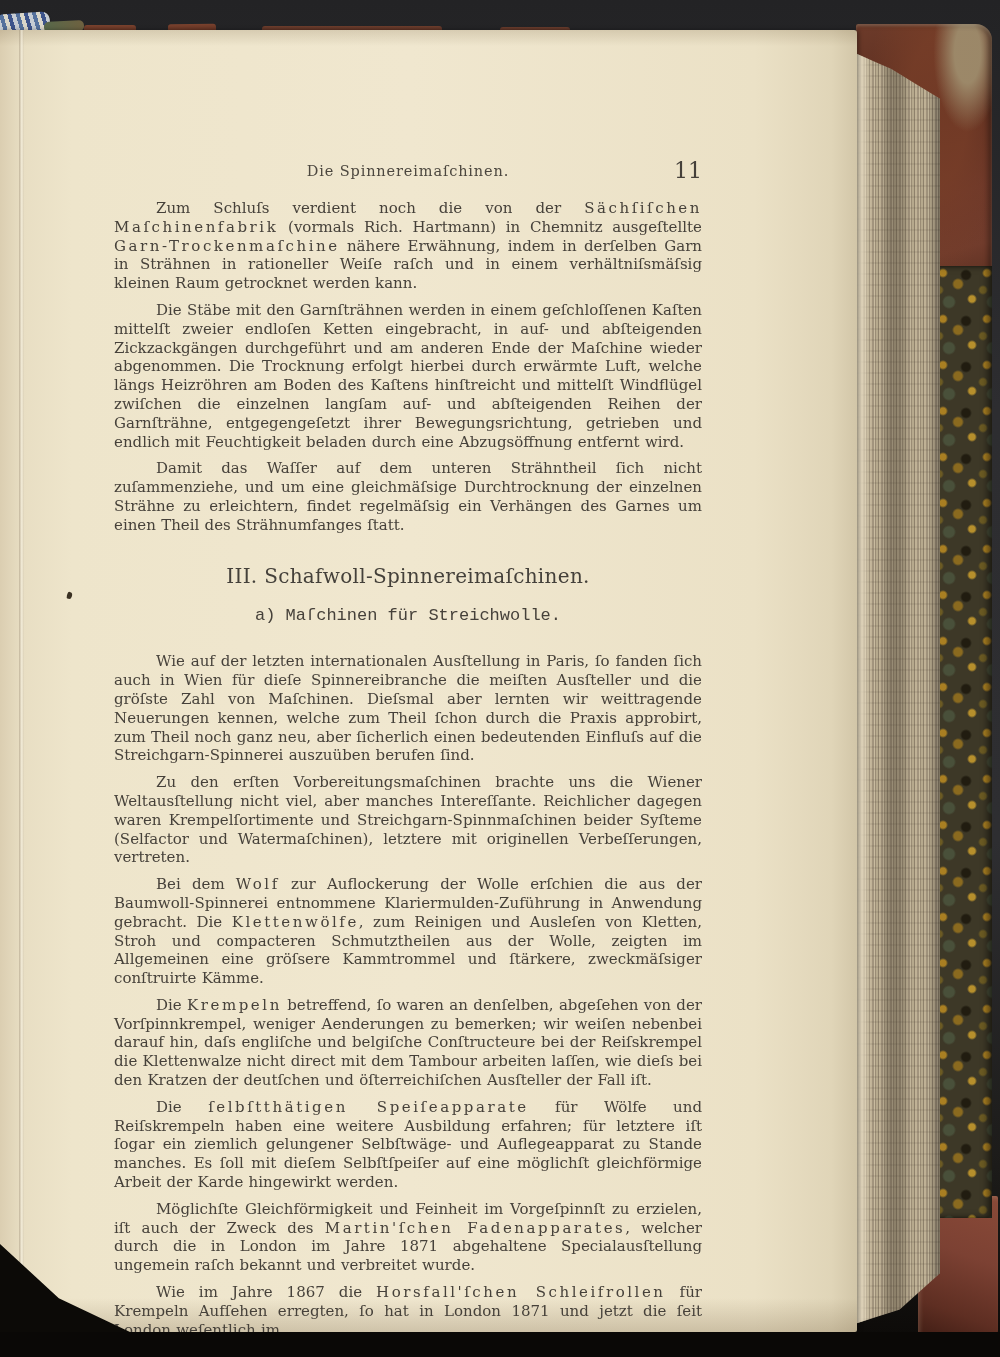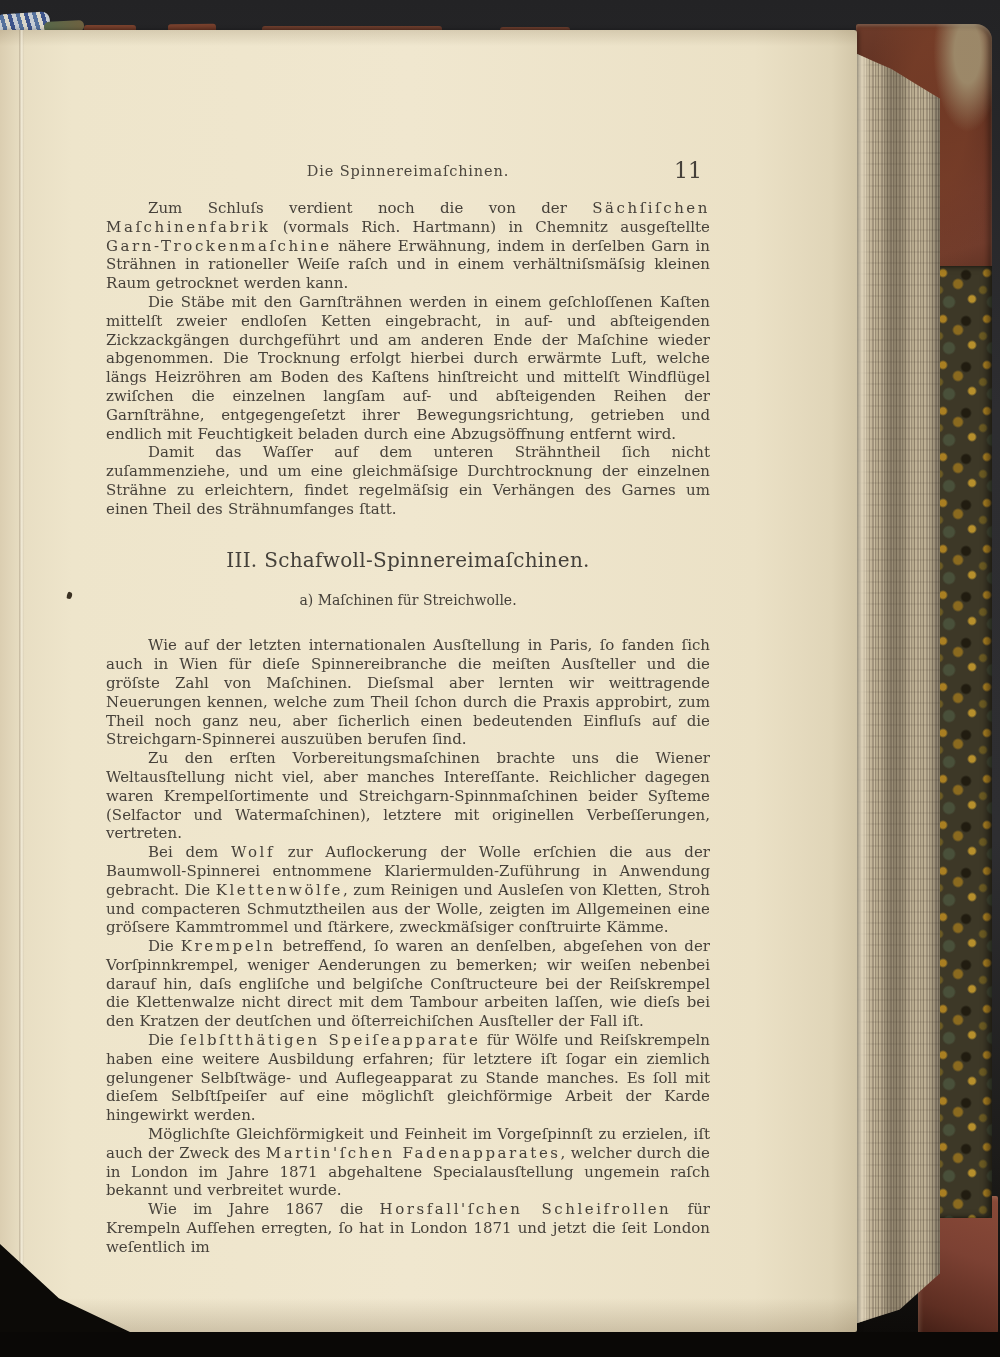--- a/index.html
+++ b/index.html
@@ -89,7 +89,7 @@
   .running-title { text-align:center; font-size:14.5px; letter-spacing:.06em; color:#4c473f; }
   .page-number { position:absolute; right:8px; top:-5px; font-size:22px; color:#45403a;margin-left:46px; }
   .content { margin-top:10px; font-size:15px; line-height:18.8px; text-align:justify; }
-  .content p.para { margin:0; text-indent:42px; word-spacing:.5px; }
+  .content p.para { margin:8px; text-indent:42px; word-spacing:.5px; }
   .gesperrt { letter-spacing:.17em; }
   .section-heading {
     text-align:center; font-size:20px; line-height:1.15;

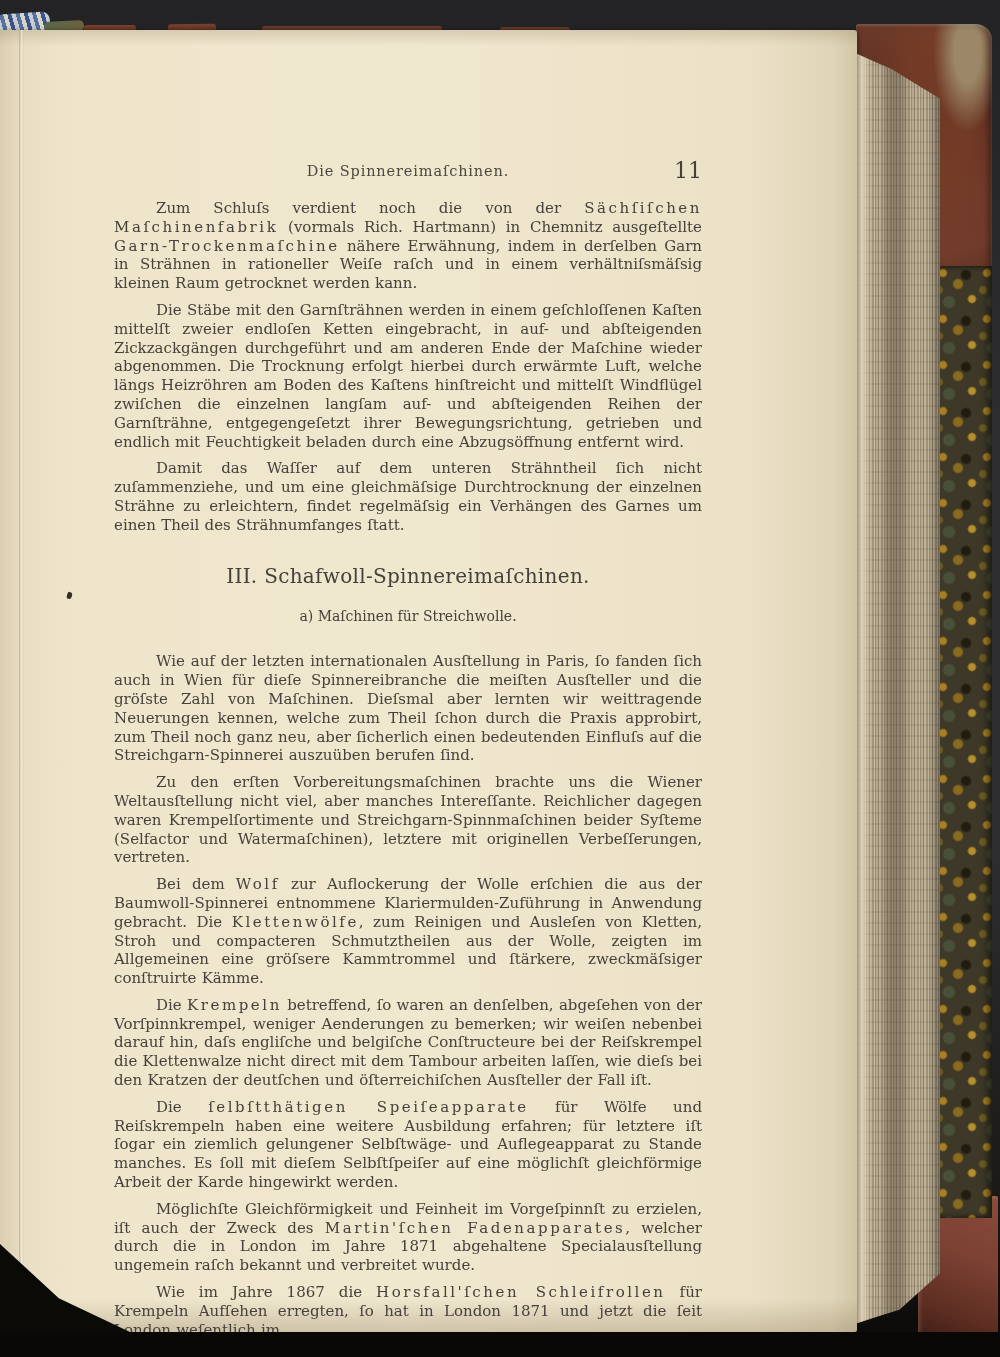--- a/index.html
+++ b/index.html
@@ -95,7 +95,7 @@
     text-align:center; font-size:20px; line-height:1.15;
     margin:30px 0 19px 0; color:#44403a; letter-spacing:.015em;
   }
-  .subsection-heading { text-align:center; font-size:14px; margin:0 0 27px 0; color:#46413a; }
+  .subsection-heading { text-align:center; font-size:17px; margin:0 0 27px 0; color:#46413a;font-family:Liberation Mono, monospace; }
 
   
   .bl-shadow {

